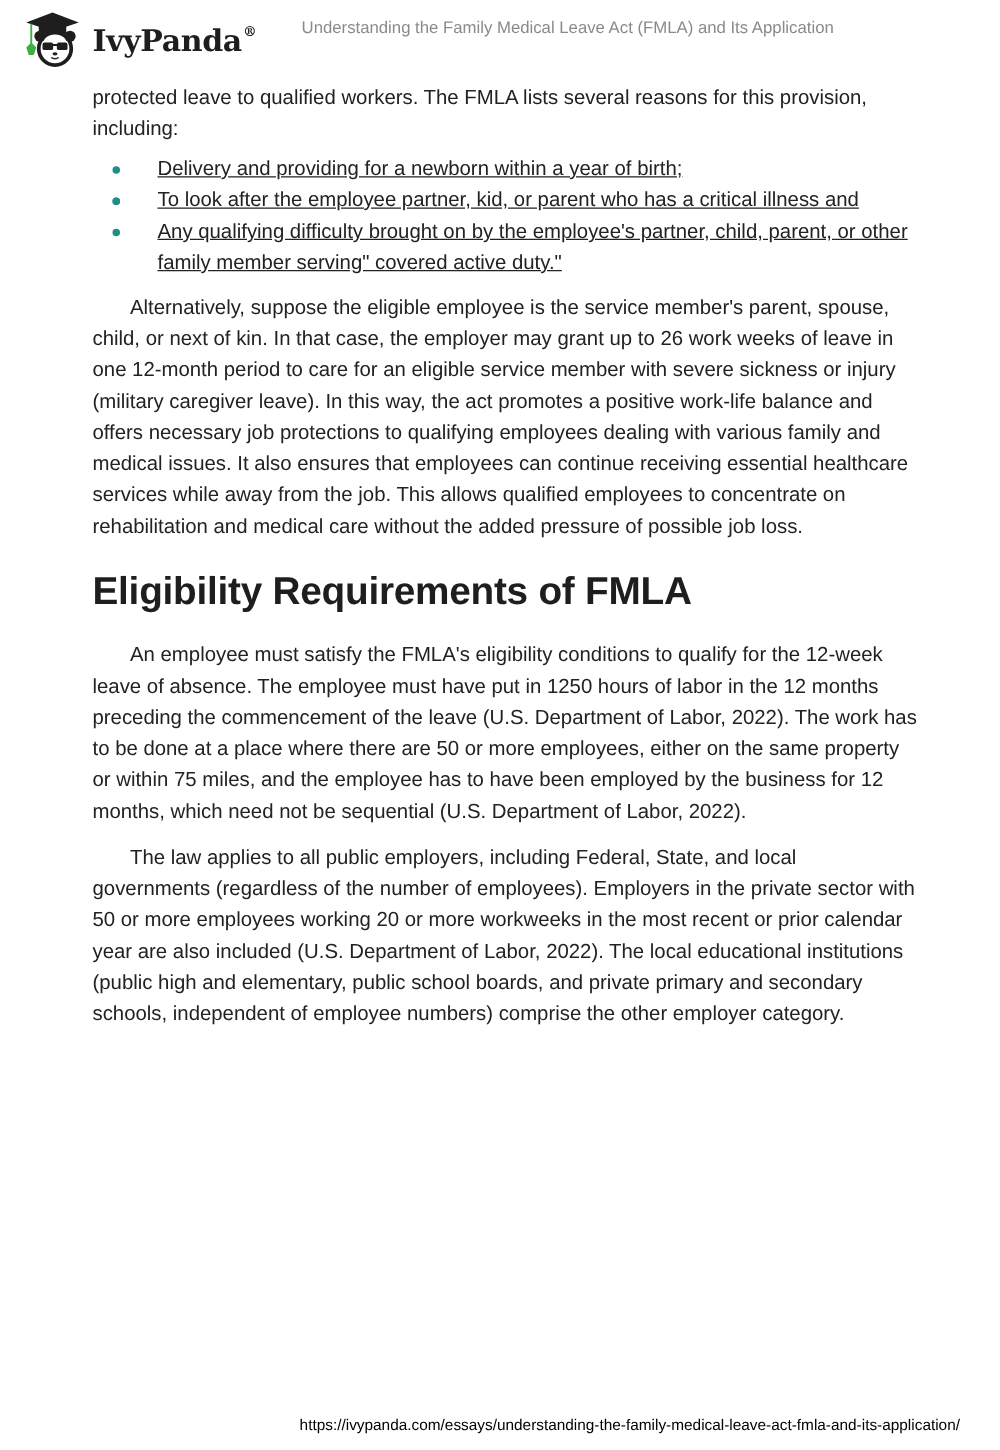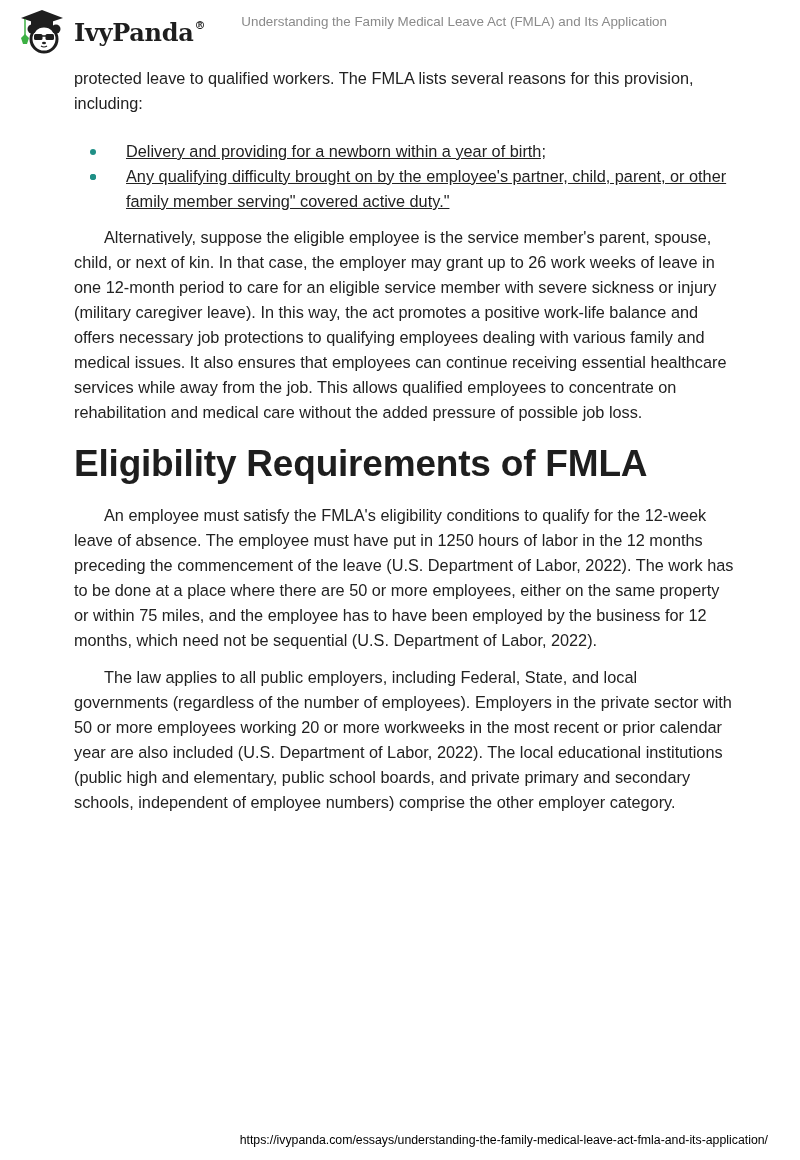--- a/index.html
+++ b/index.html
@@ -14,7 +14,7 @@
     .doc-title { position: absolute; right: 33px; top: 14px; font-size: 13.4px; color: #8a8a8a; }
     .content { position: absolute; left: 74px; top: 66px; width: 660px; font-size: 16.3px; line-height: 25px; }
     p { margin: 0; }
-    .p-first { margin-bottom: 23px; }
+    .p-first { margin-bottom: 7px; }
     ul.reasons { list-style: none; margin: 0 0 11px 0; padding: 0; }
     ul.reasons li { position: relative; padding-left: 52px; text-decoration: underline; }
     ul.reasons li .bullet { position: absolute; left: 16px; top: 10px; width: 6px; height: 6px;

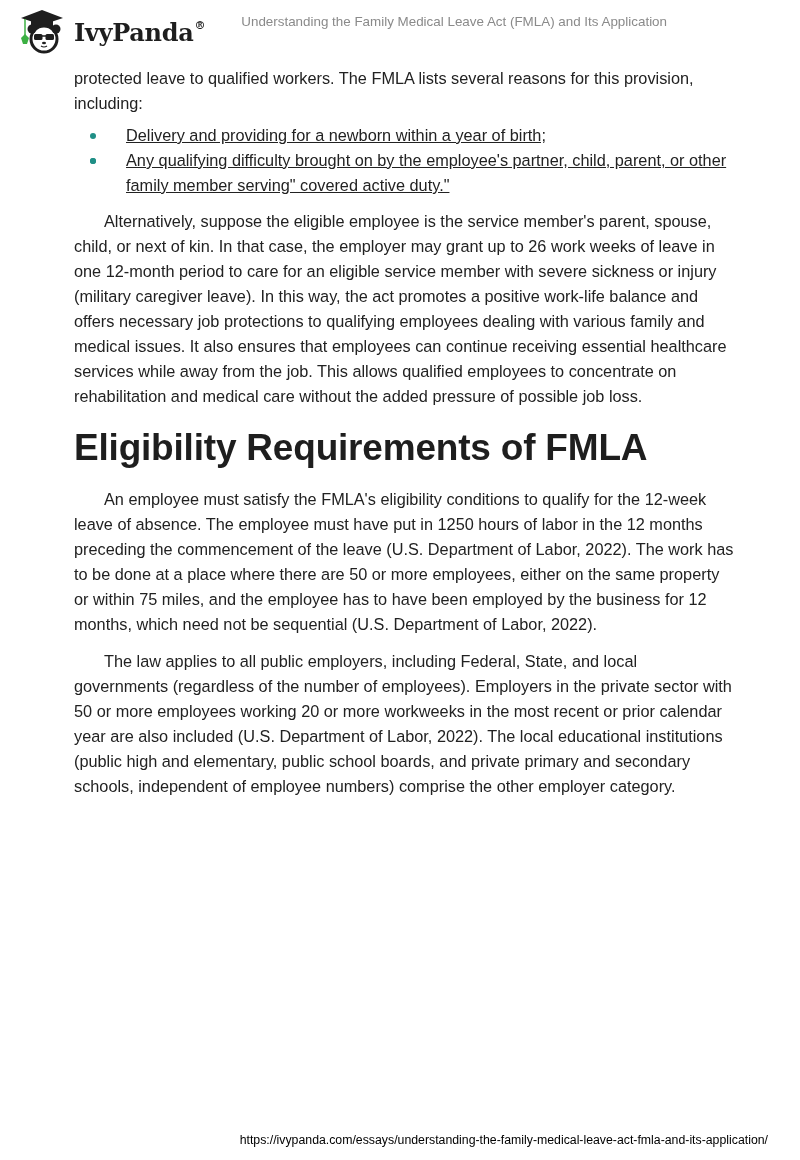--- a/index.html
+++ b/index.html
@@ -59,6 +59,7 @@
   <ul class="reasons">
     <li><span class="bullet" style="background: rgb(31, 143, 134);"></span><span>Delivery and providing for a newborn within a year of birth;</span></li>
     <li><span class="bullet" style="background: rgb(31, 143, 134);"></span></li>
+    <li><span class="bullet" style="background: rgb(31, 143, 134);"></span><span>To look after the employee partner, kid, or parent who has a critical illness and</span></li>
     <li><span class="bullet" style="background: rgb(31, 143, 134);"></span><span>Any qualifying difficulty brought on by the employee's partner, child, parent, or other family member serving" covered active duty."</span></li>
   </ul>
 

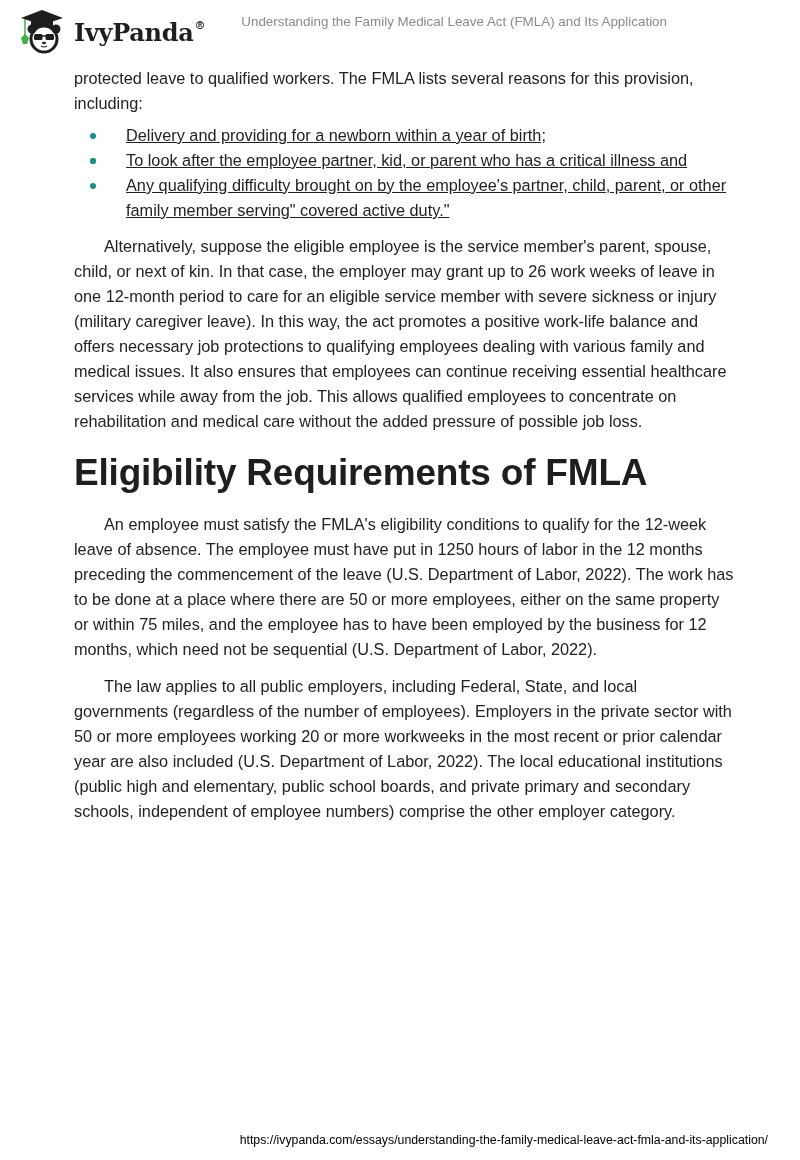--- a/index.html
+++ b/index.html
@@ -21,7 +21,7 @@
                             border-radius: 50%; background: #1f8f86; }
     .indent { text-indent: 30px; }
     .para { margin-bottom: 12px; }
-    h2 { font-size: 37px; font-weight: bold; color: #1e1e1e; margin: 22px 0 22px 0; line-height: 34px; letter-spacing: -0.2px; }
+    h2 { font-size: 31px; font-weight: bold; color: #1e1e1e; margin: 22px 0 22px 0; line-height: 34px; letter-spacing: -0.2px; }
     .footer-url { position: absolute; right: 32px; top: 1133px; font-size: 12.3px; color: #000000; }
   </style>
 </head>

